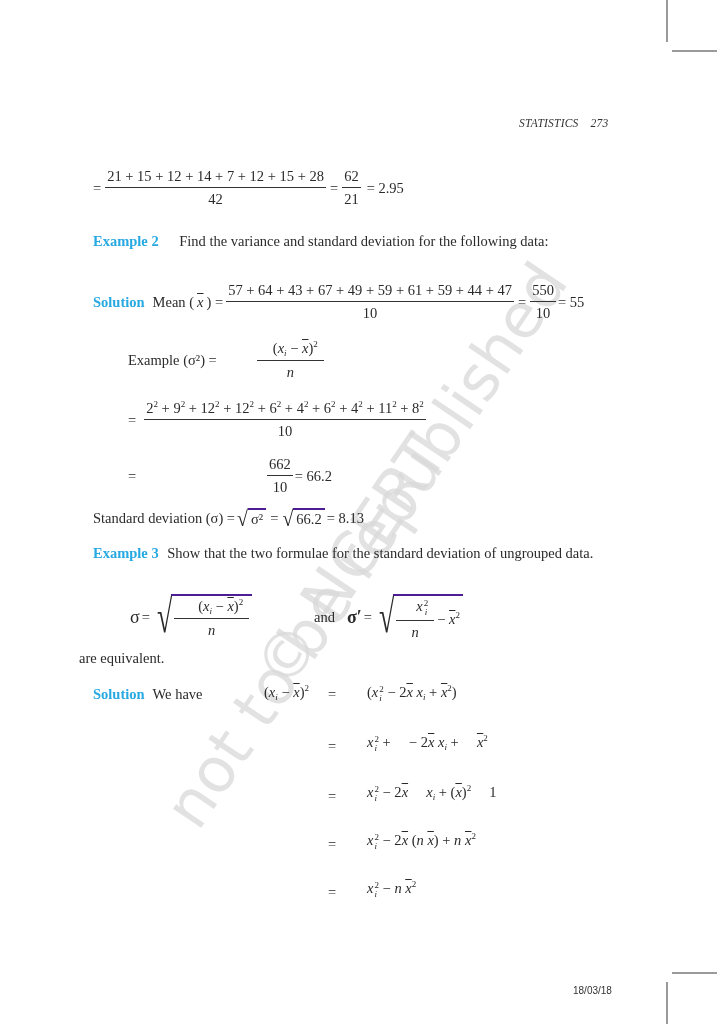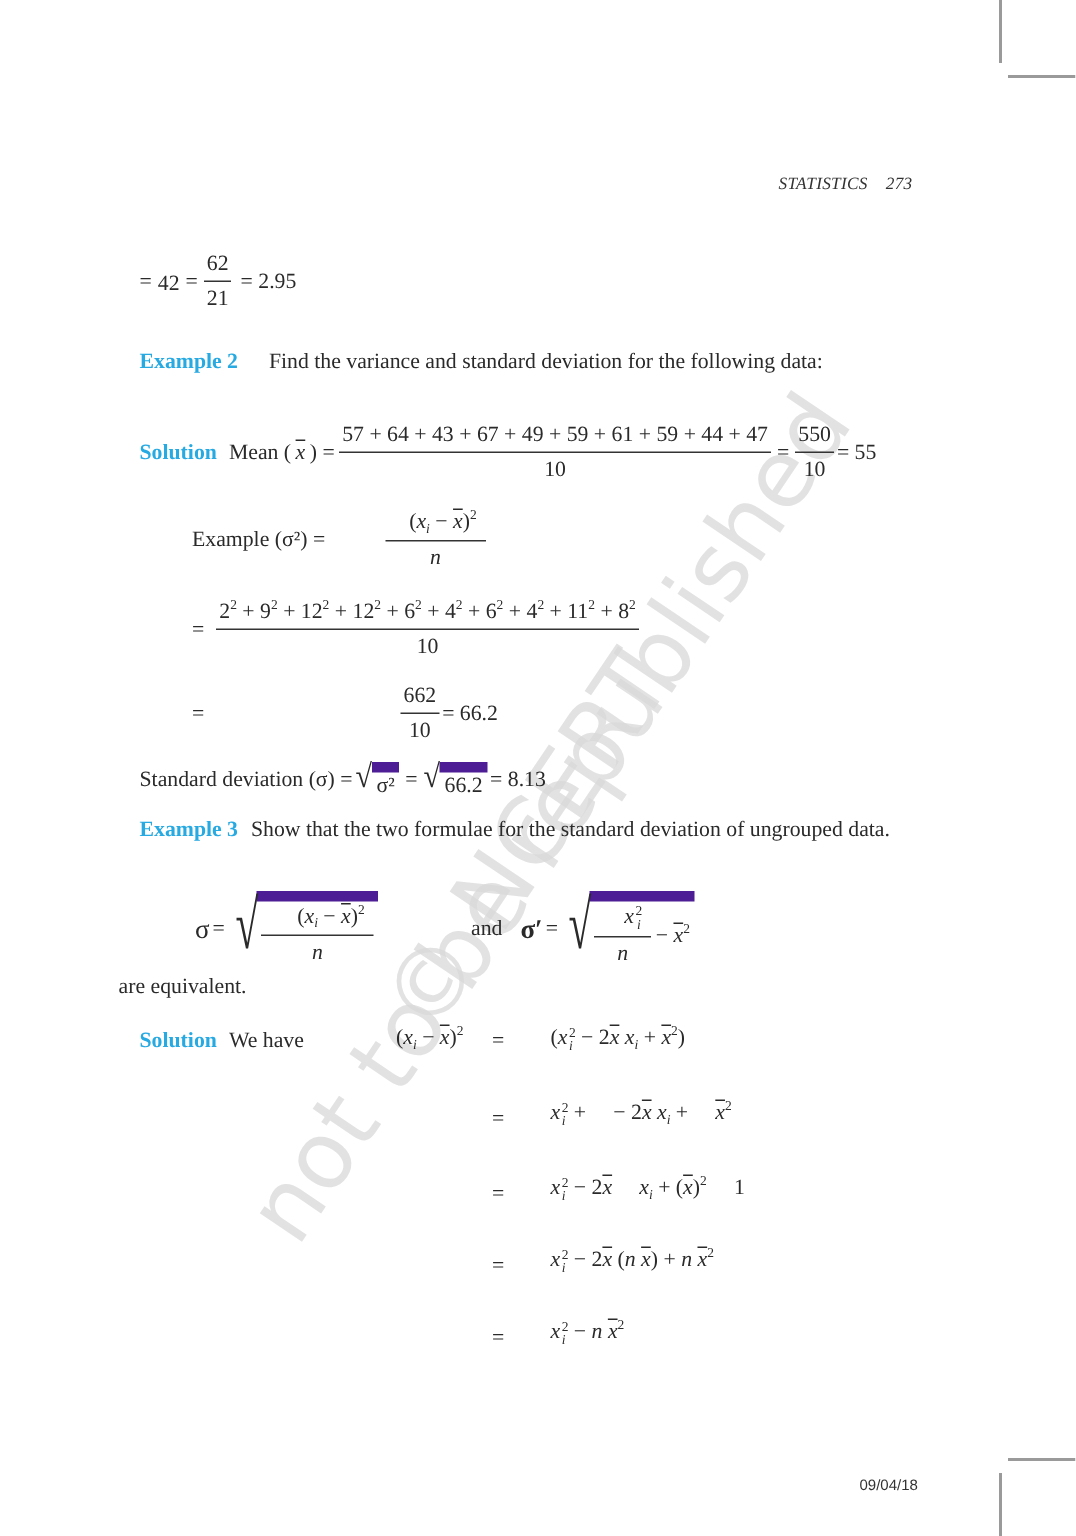--- a/index.html
+++ b/index.html
@@ -51,6 +51,7 @@
 <div class="row" style="left:93px; top:168px;">
   <span class="eq" style="margin-left:0">=</span>
   <span class="frac">
+    <span class="num">21 + 15 + 12 + 14 + 7 + 12 + 15 + 28</span>
     <span class="den">42</span>
   </span>
   <span class="eq">=</span>

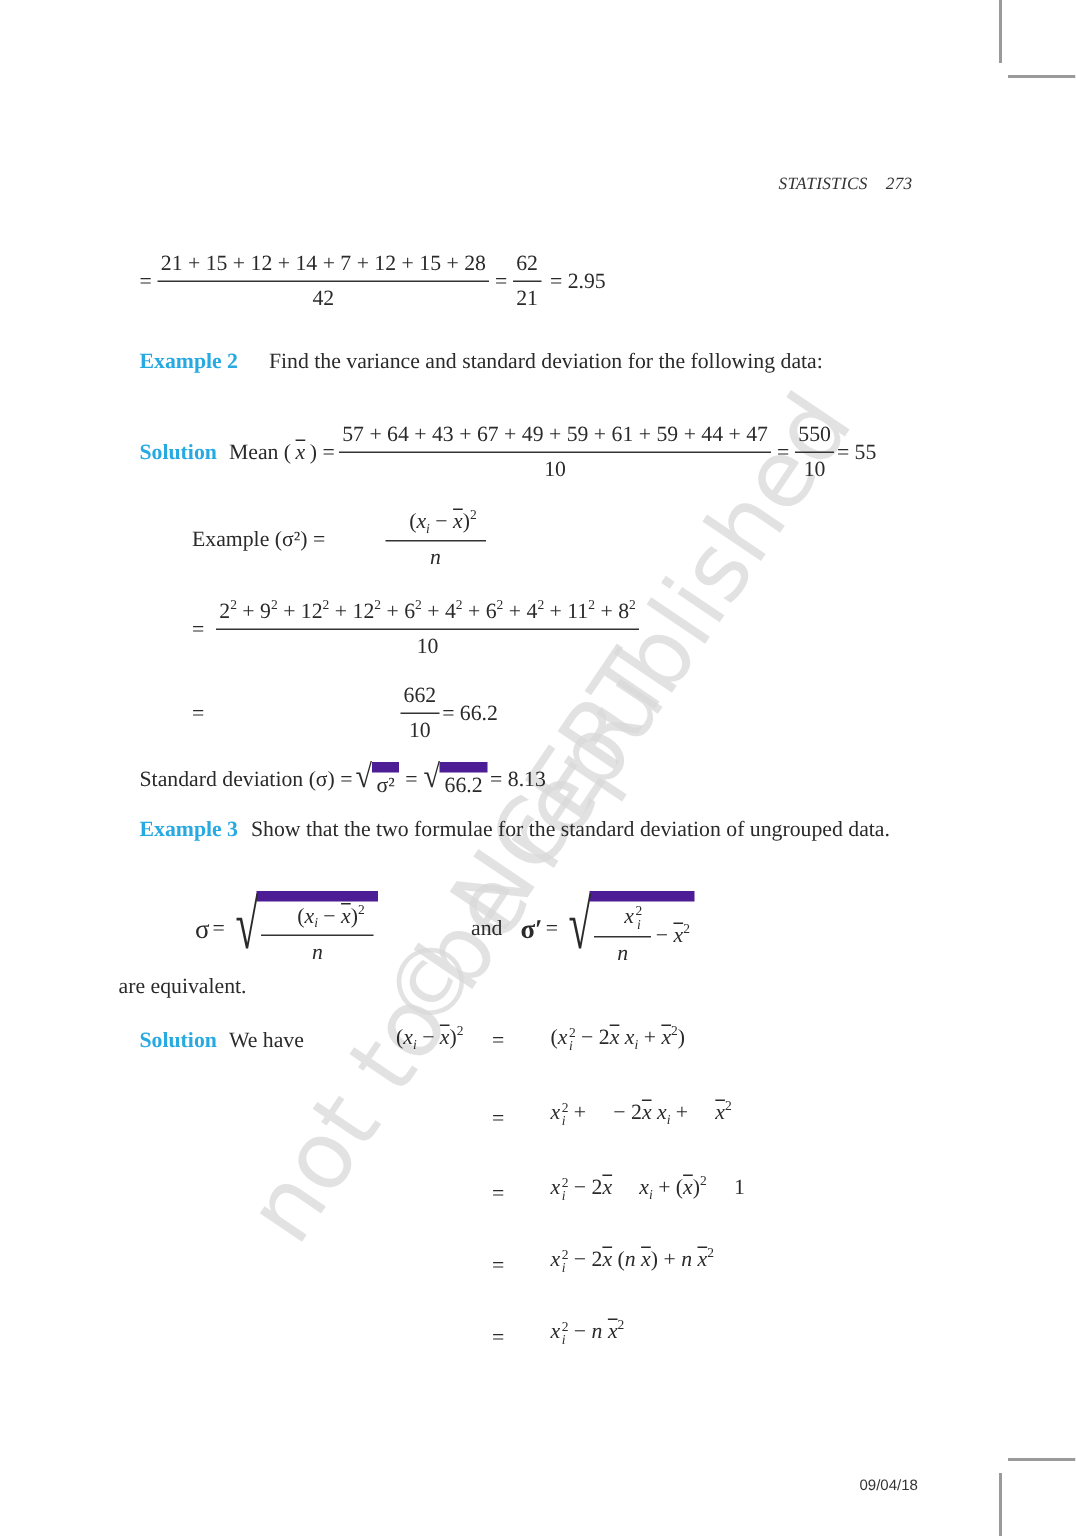--- a/index.html
+++ b/index.html
@@ -23,7 +23,7 @@
   .ov { text-decoration: overline; }
   .sqrt { display: inline-flex; align-items: stretch; }
   .sqrt .rad { font-size: 20px; line-height: 1; transform: scaleY(1.1); }
-  .sqrt .body { border-top: 7px solid #4c1d95; padding: 1px 3px 0; text-align: center; }
+  .sqrt .body { border-top: 2px solid #4c1d95; padding: 1px 3px 0; text-align: center; }
   .bigsqrt .rad { font-size: 46px; font-weight: 100; transform: scaleX(0.6); margin-right: -6px; }
   .watermark { position: absolute; left: 120px; top: 330px; width: 540px; height: 520px; pointer-events: none; }
   .watermark span { position: absolute; font-family: "DejaVu Sans", "Liberation Sans", sans-serif; color: #d9d9d9; font-size: 62px; transform-origin: 0 0; white-space: nowrap; opacity: 0.75; }

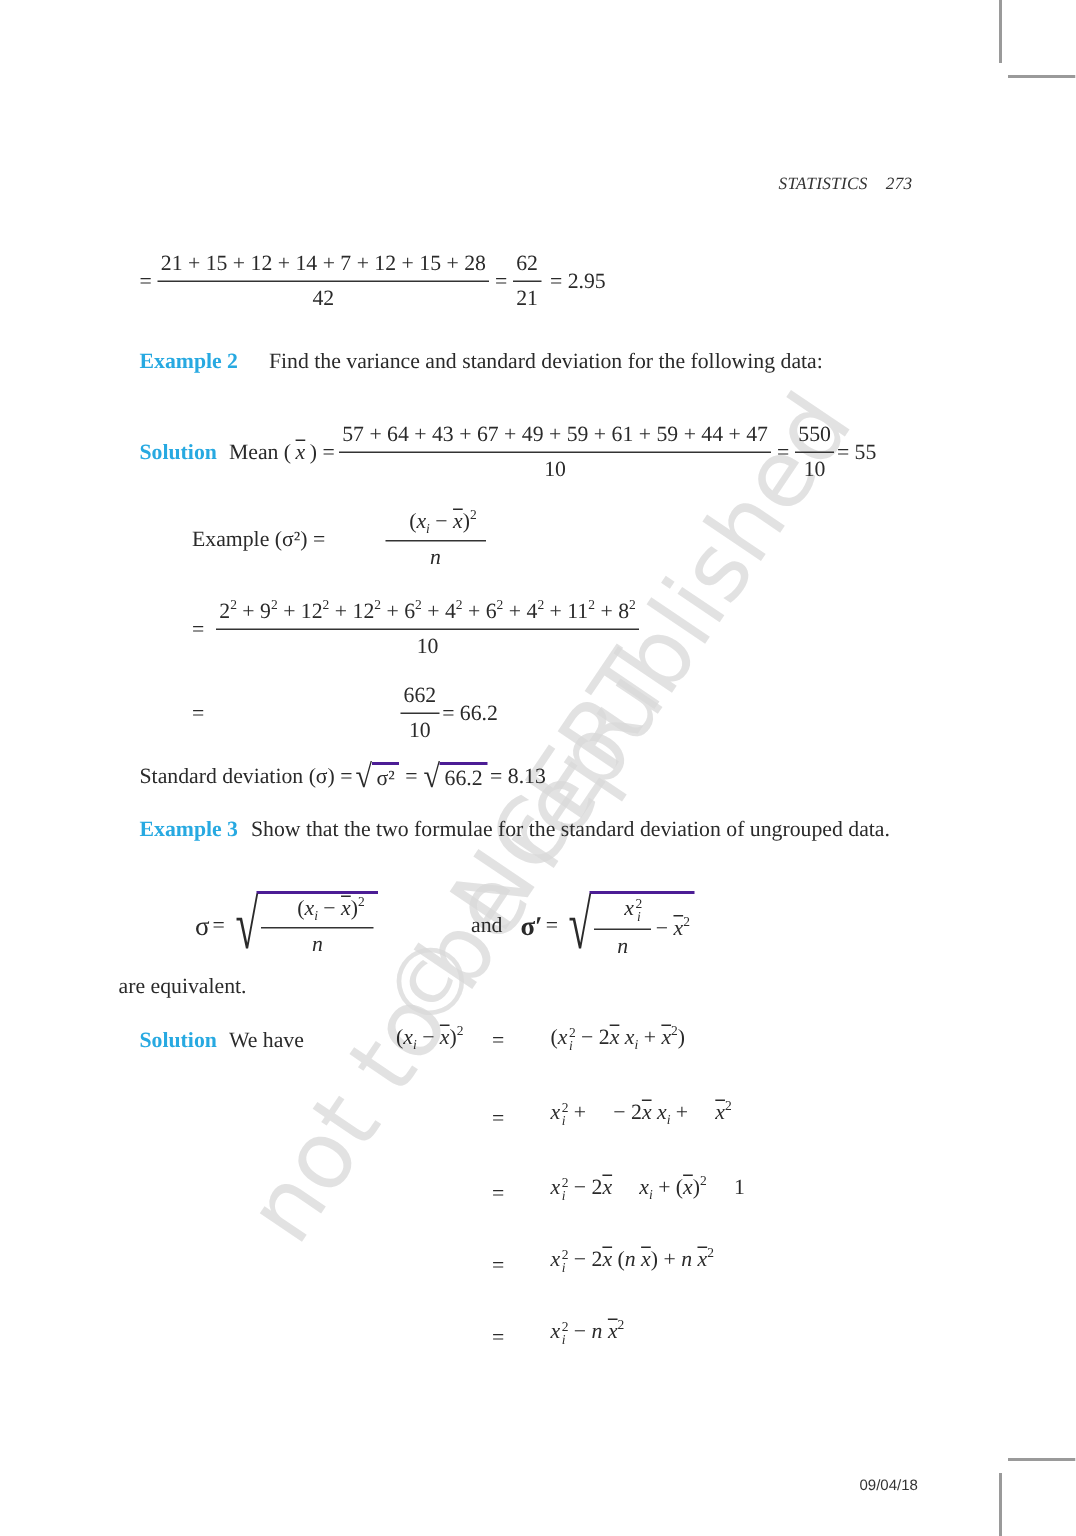--- a/index.html
+++ b/index.html
@@ -208,6 +208,6 @@
       <span class="s2">i</span>
     </span> − <i>n</i> <i class="ov">x</i><sup>2</sup></div>
 
-<div class="footer-date">09/04/18</div>
+<div class="footer-date">18/03/18</div>
 
 </body></html>

